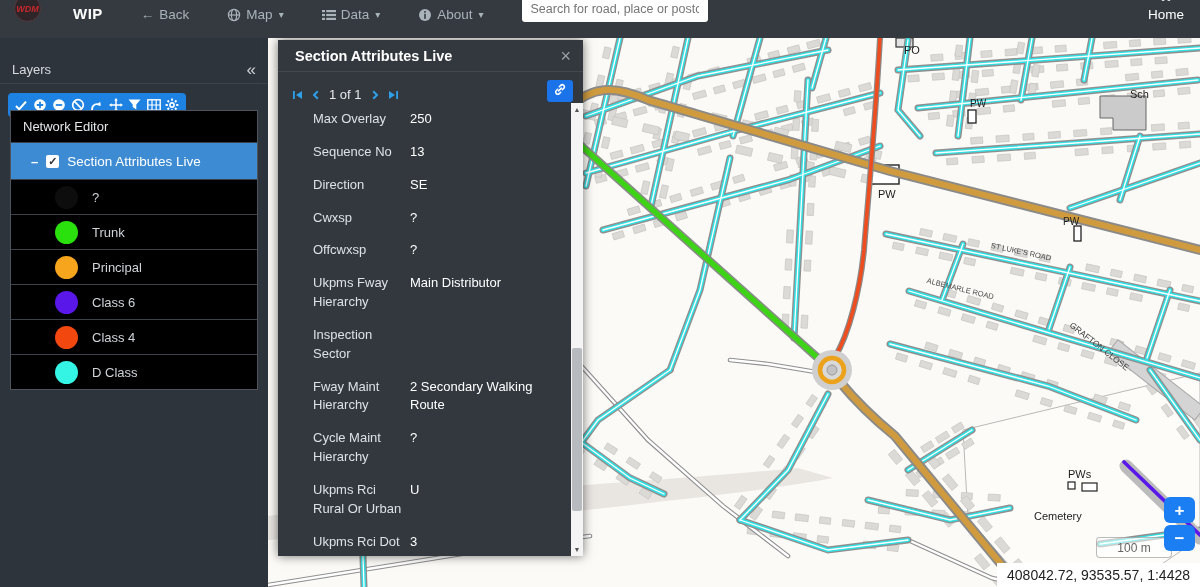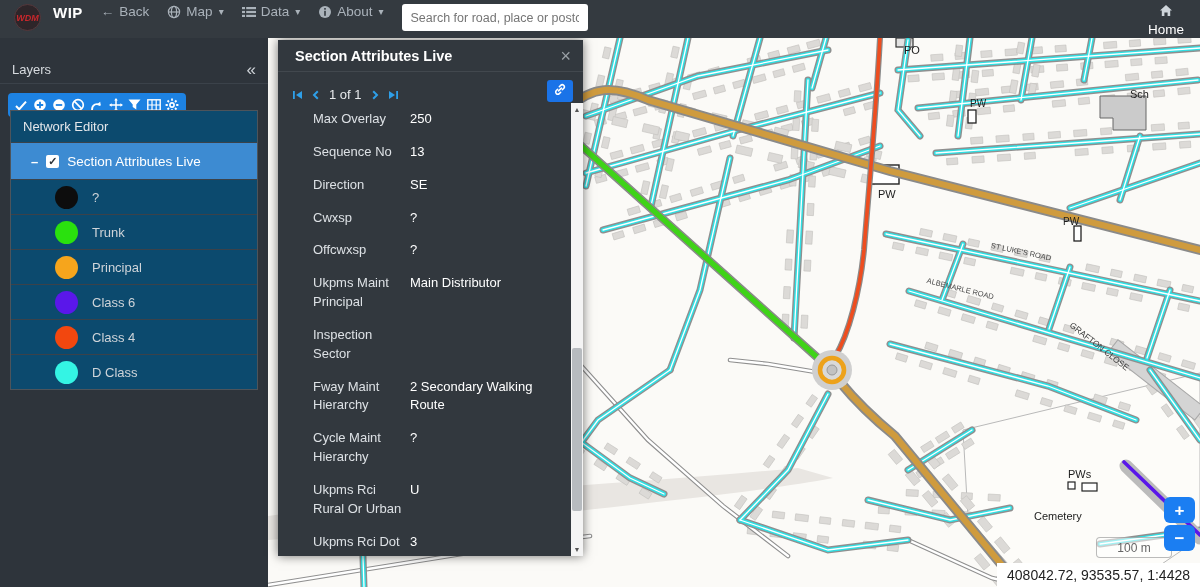--- a/index.html
+++ b/index.html
@@ -9,7 +9,7 @@
 
   
   .navbar { position:absolute; left:0; top:0; width:1200px; height:38px;
-    background:#343a40; display:flex; align-items:flex-start; padding:4px 14px; z-index:50; }
+    background:#343a40; display:flex; align-items:flex-end; padding:16px 14px; z-index:50;gap:20px; }
   .brand-logo { width:27px; height:27px; border-radius:50%; background:#2e2529;
     border:1px solid #55383c; color:#c8272c; font-style:italic; font-weight:bold;
     font-size:9px; display:flex; align-items:center; justify-content:center; }

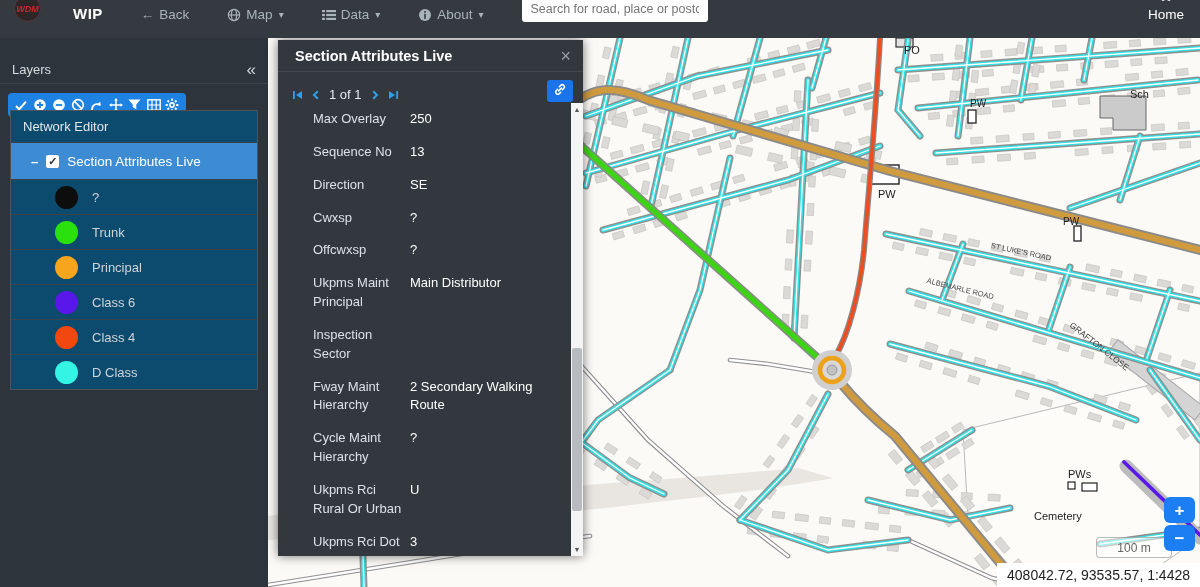--- a/index.html
+++ b/index.html
@@ -36,7 +36,7 @@
     border-radius:4px; display:flex; align-items:center; justify-content:space-around; padding:0 4px; }
   .tool-btn { width:16px; height:16px; display:flex; align-items:center; justify-content:center; cursor:pointer; }
   .net-box { position:absolute; left:10px; top:72px; width:248px;
-    border:1px solid #4d545b; background:#0c4a6e; }
+    border:1px solid #4d545b; background:#000000; }
   .net-head { padding:8px 12px; color:#e4e7ea; font-size:13px; border-bottom:1px solid #3b424a; }
   .layer-row { height:36px; background:#3d8bd2; display:flex; align-items:center;
     gap:8px; padding:0 10px 0 20px; cursor:pointer; }

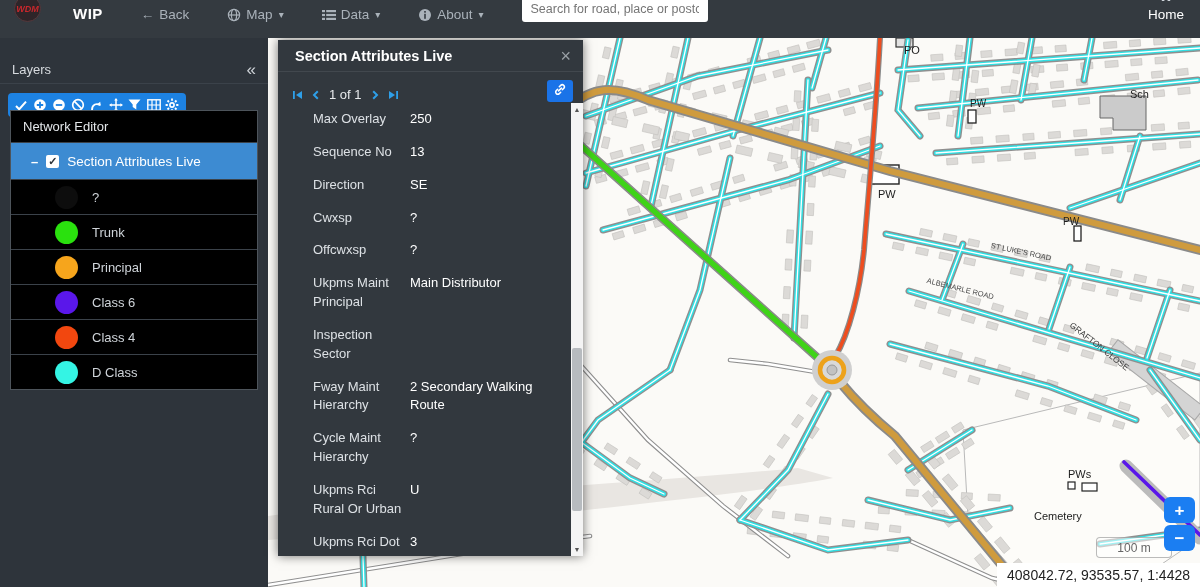--- a/index.html
+++ b/index.html
@@ -828,7 +828,7 @@
         </div>
 
         <div class="attr-row">
-          <span class="lbl">Ukpms Maint Principal</span>
+          <span class="lbl">Ukpms Fway Hierarchy</span>
           <span class="val">Main Distributor</span>
         </div>
 

